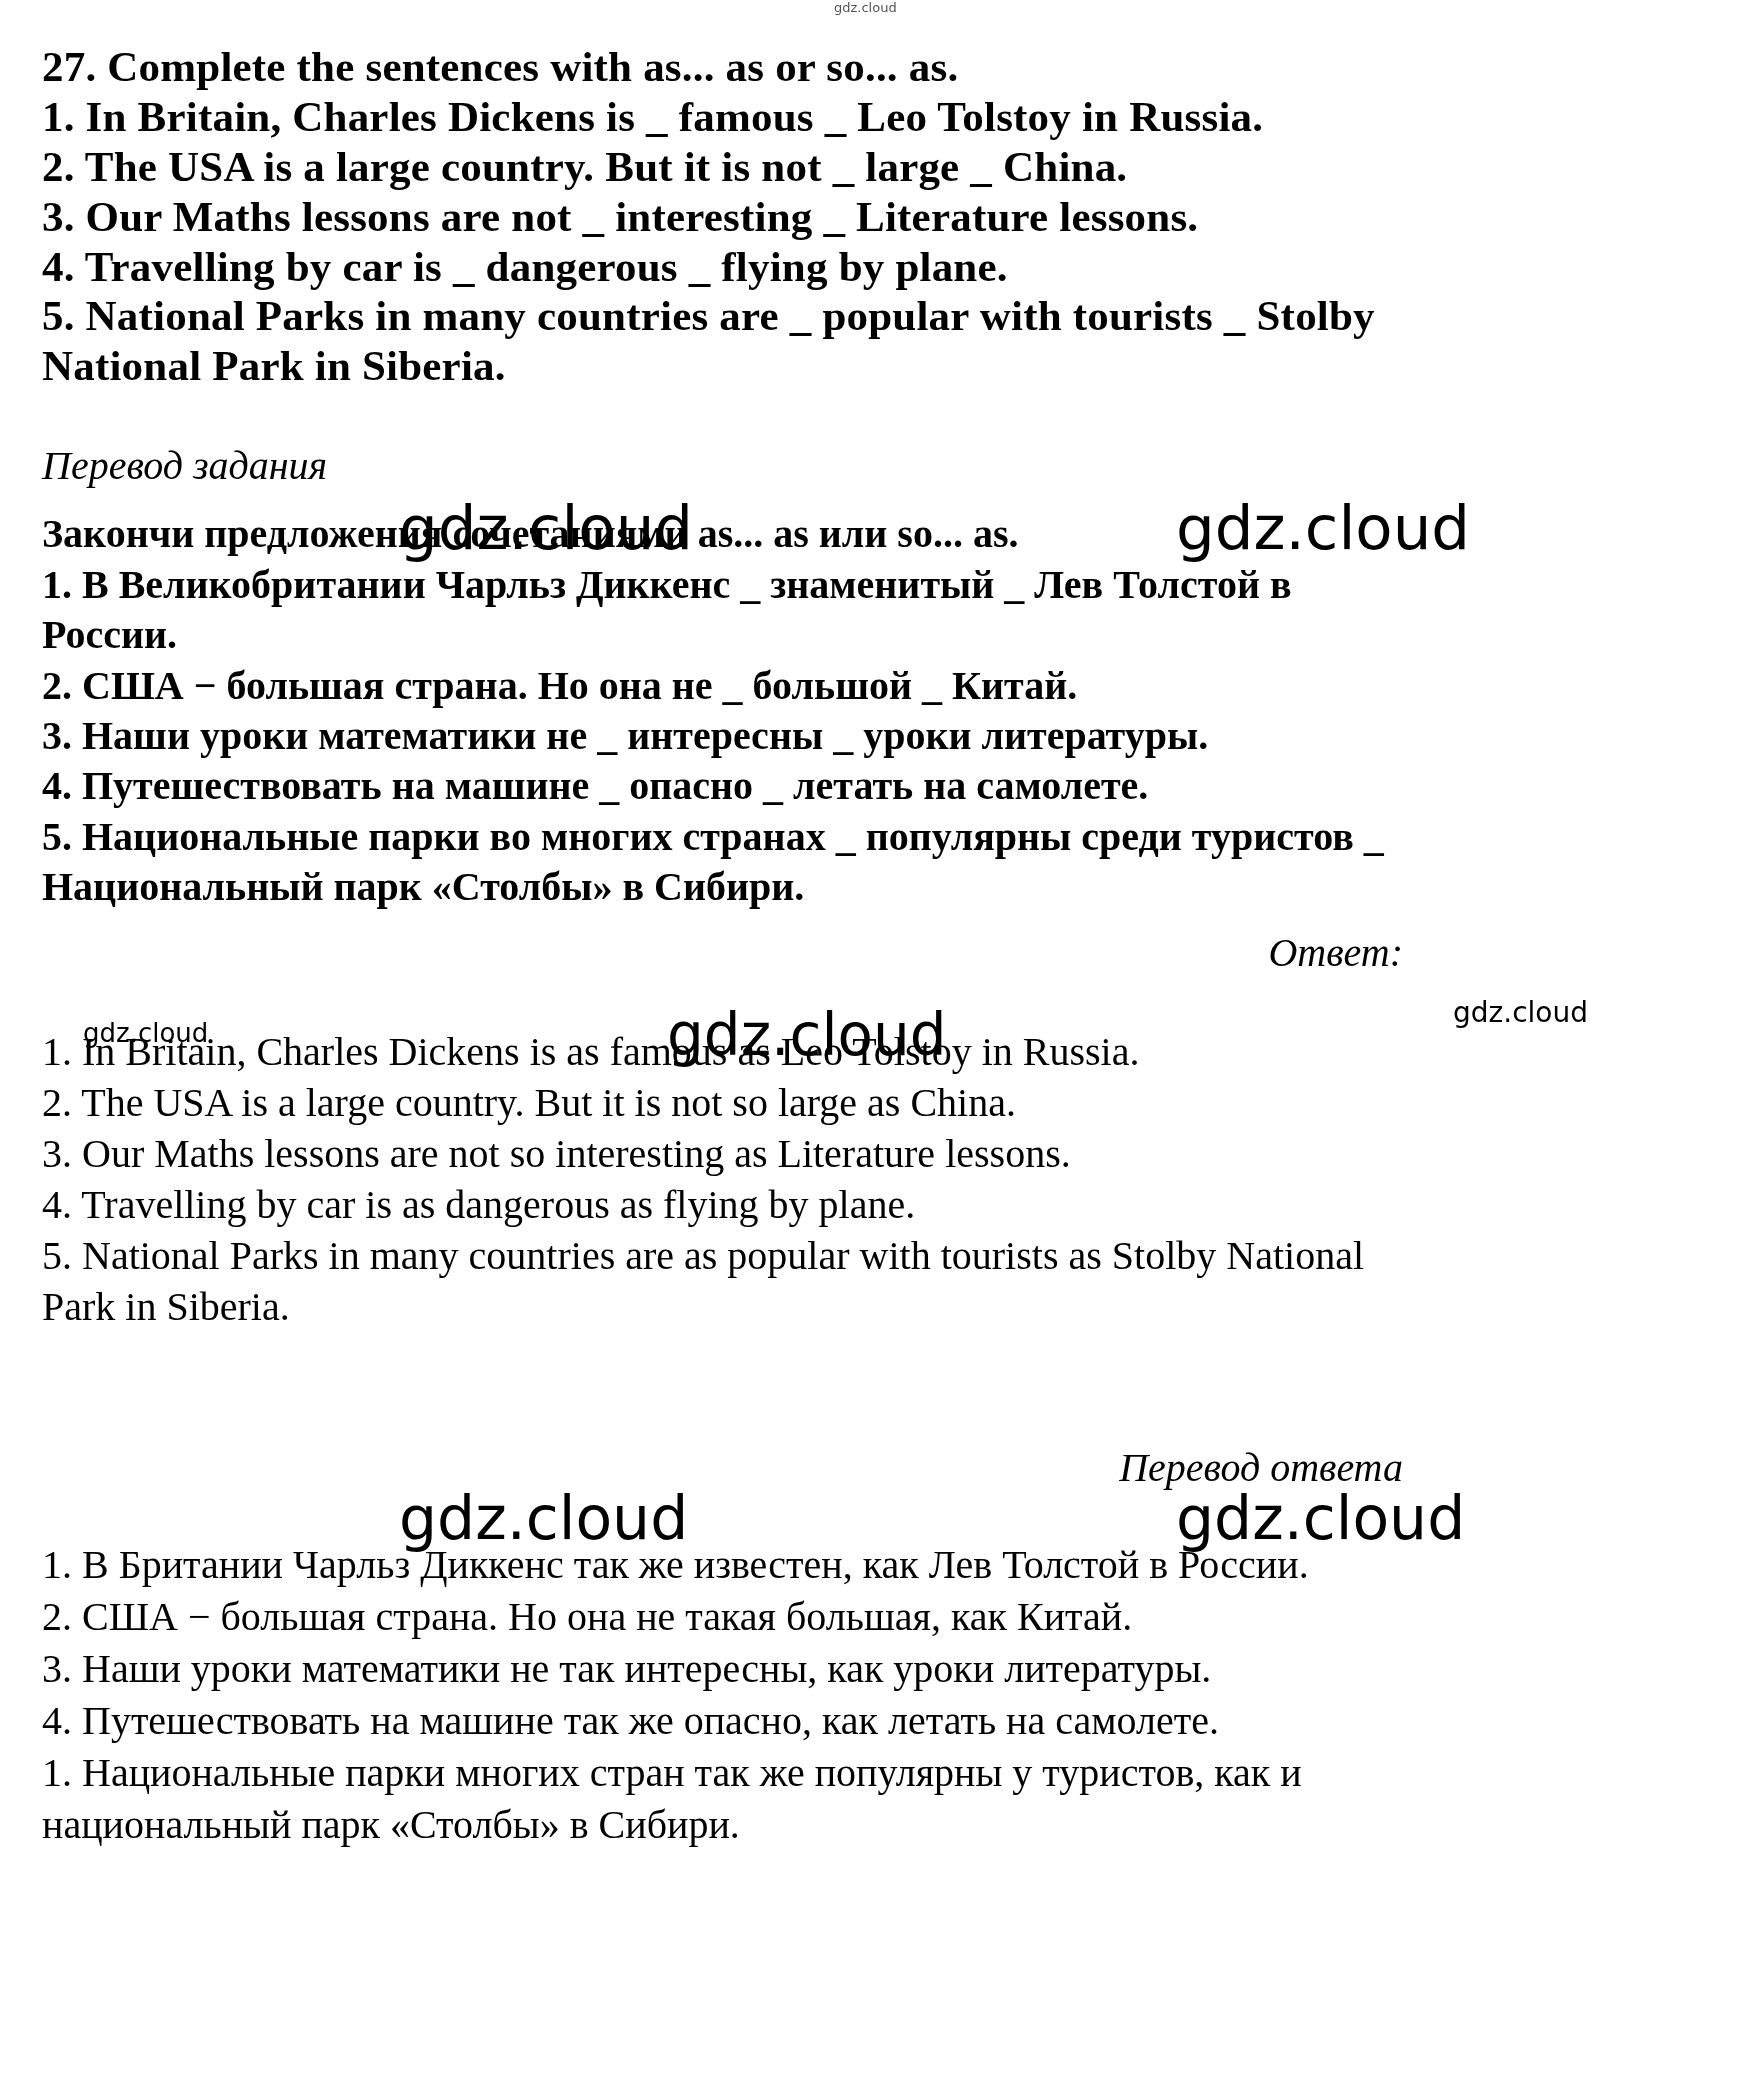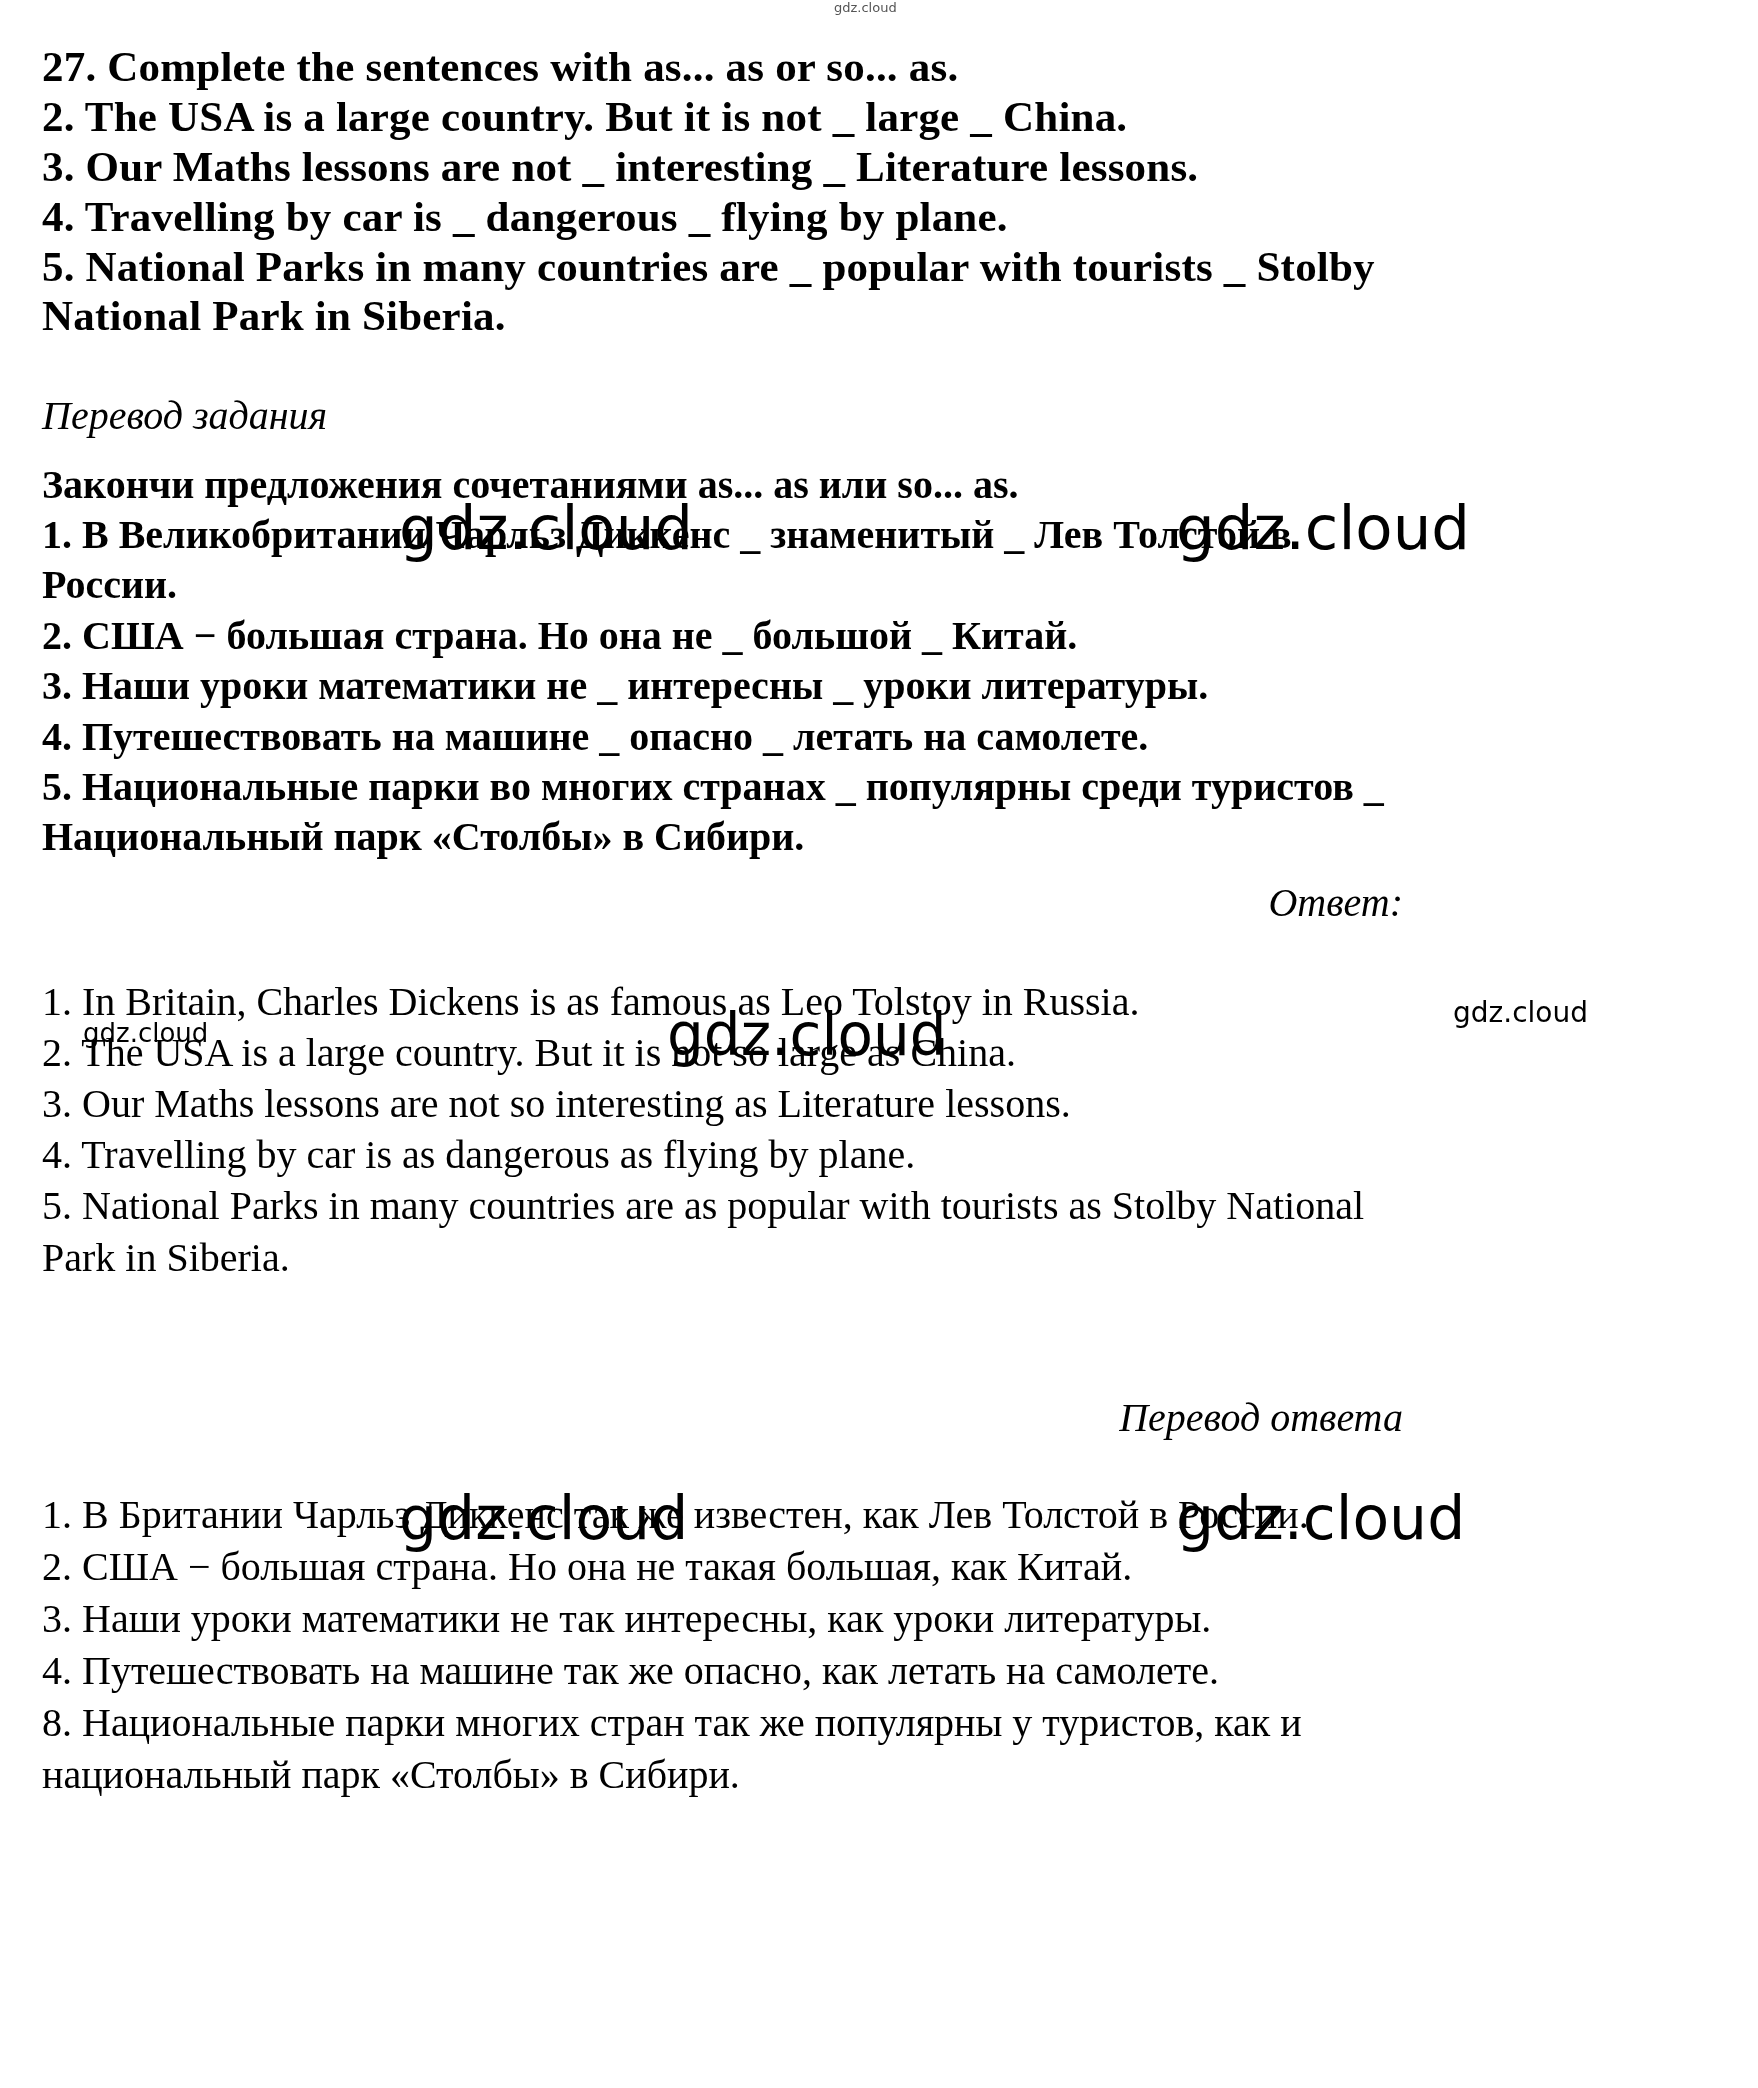--- a/index.html
+++ b/index.html
@@ -110,6 +110,7 @@
 
     <div class="task">
       <div class="line">27. Complete the sentences with as... as or so... as.</div>
+      <div class="line">1. In Britain, Charles Dickens is _ famous _ Leo Tolstoy in Russia.</div>
       <div class="line">2. The USA is a large country. But it is not _ large _ China.</div>
       <div class="line">3. Our Maths lessons are not _ interesting _ Literature lessons.</div>
       <div class="line">4. Travelling by car is _ dangerous _ flying by plane.</div>

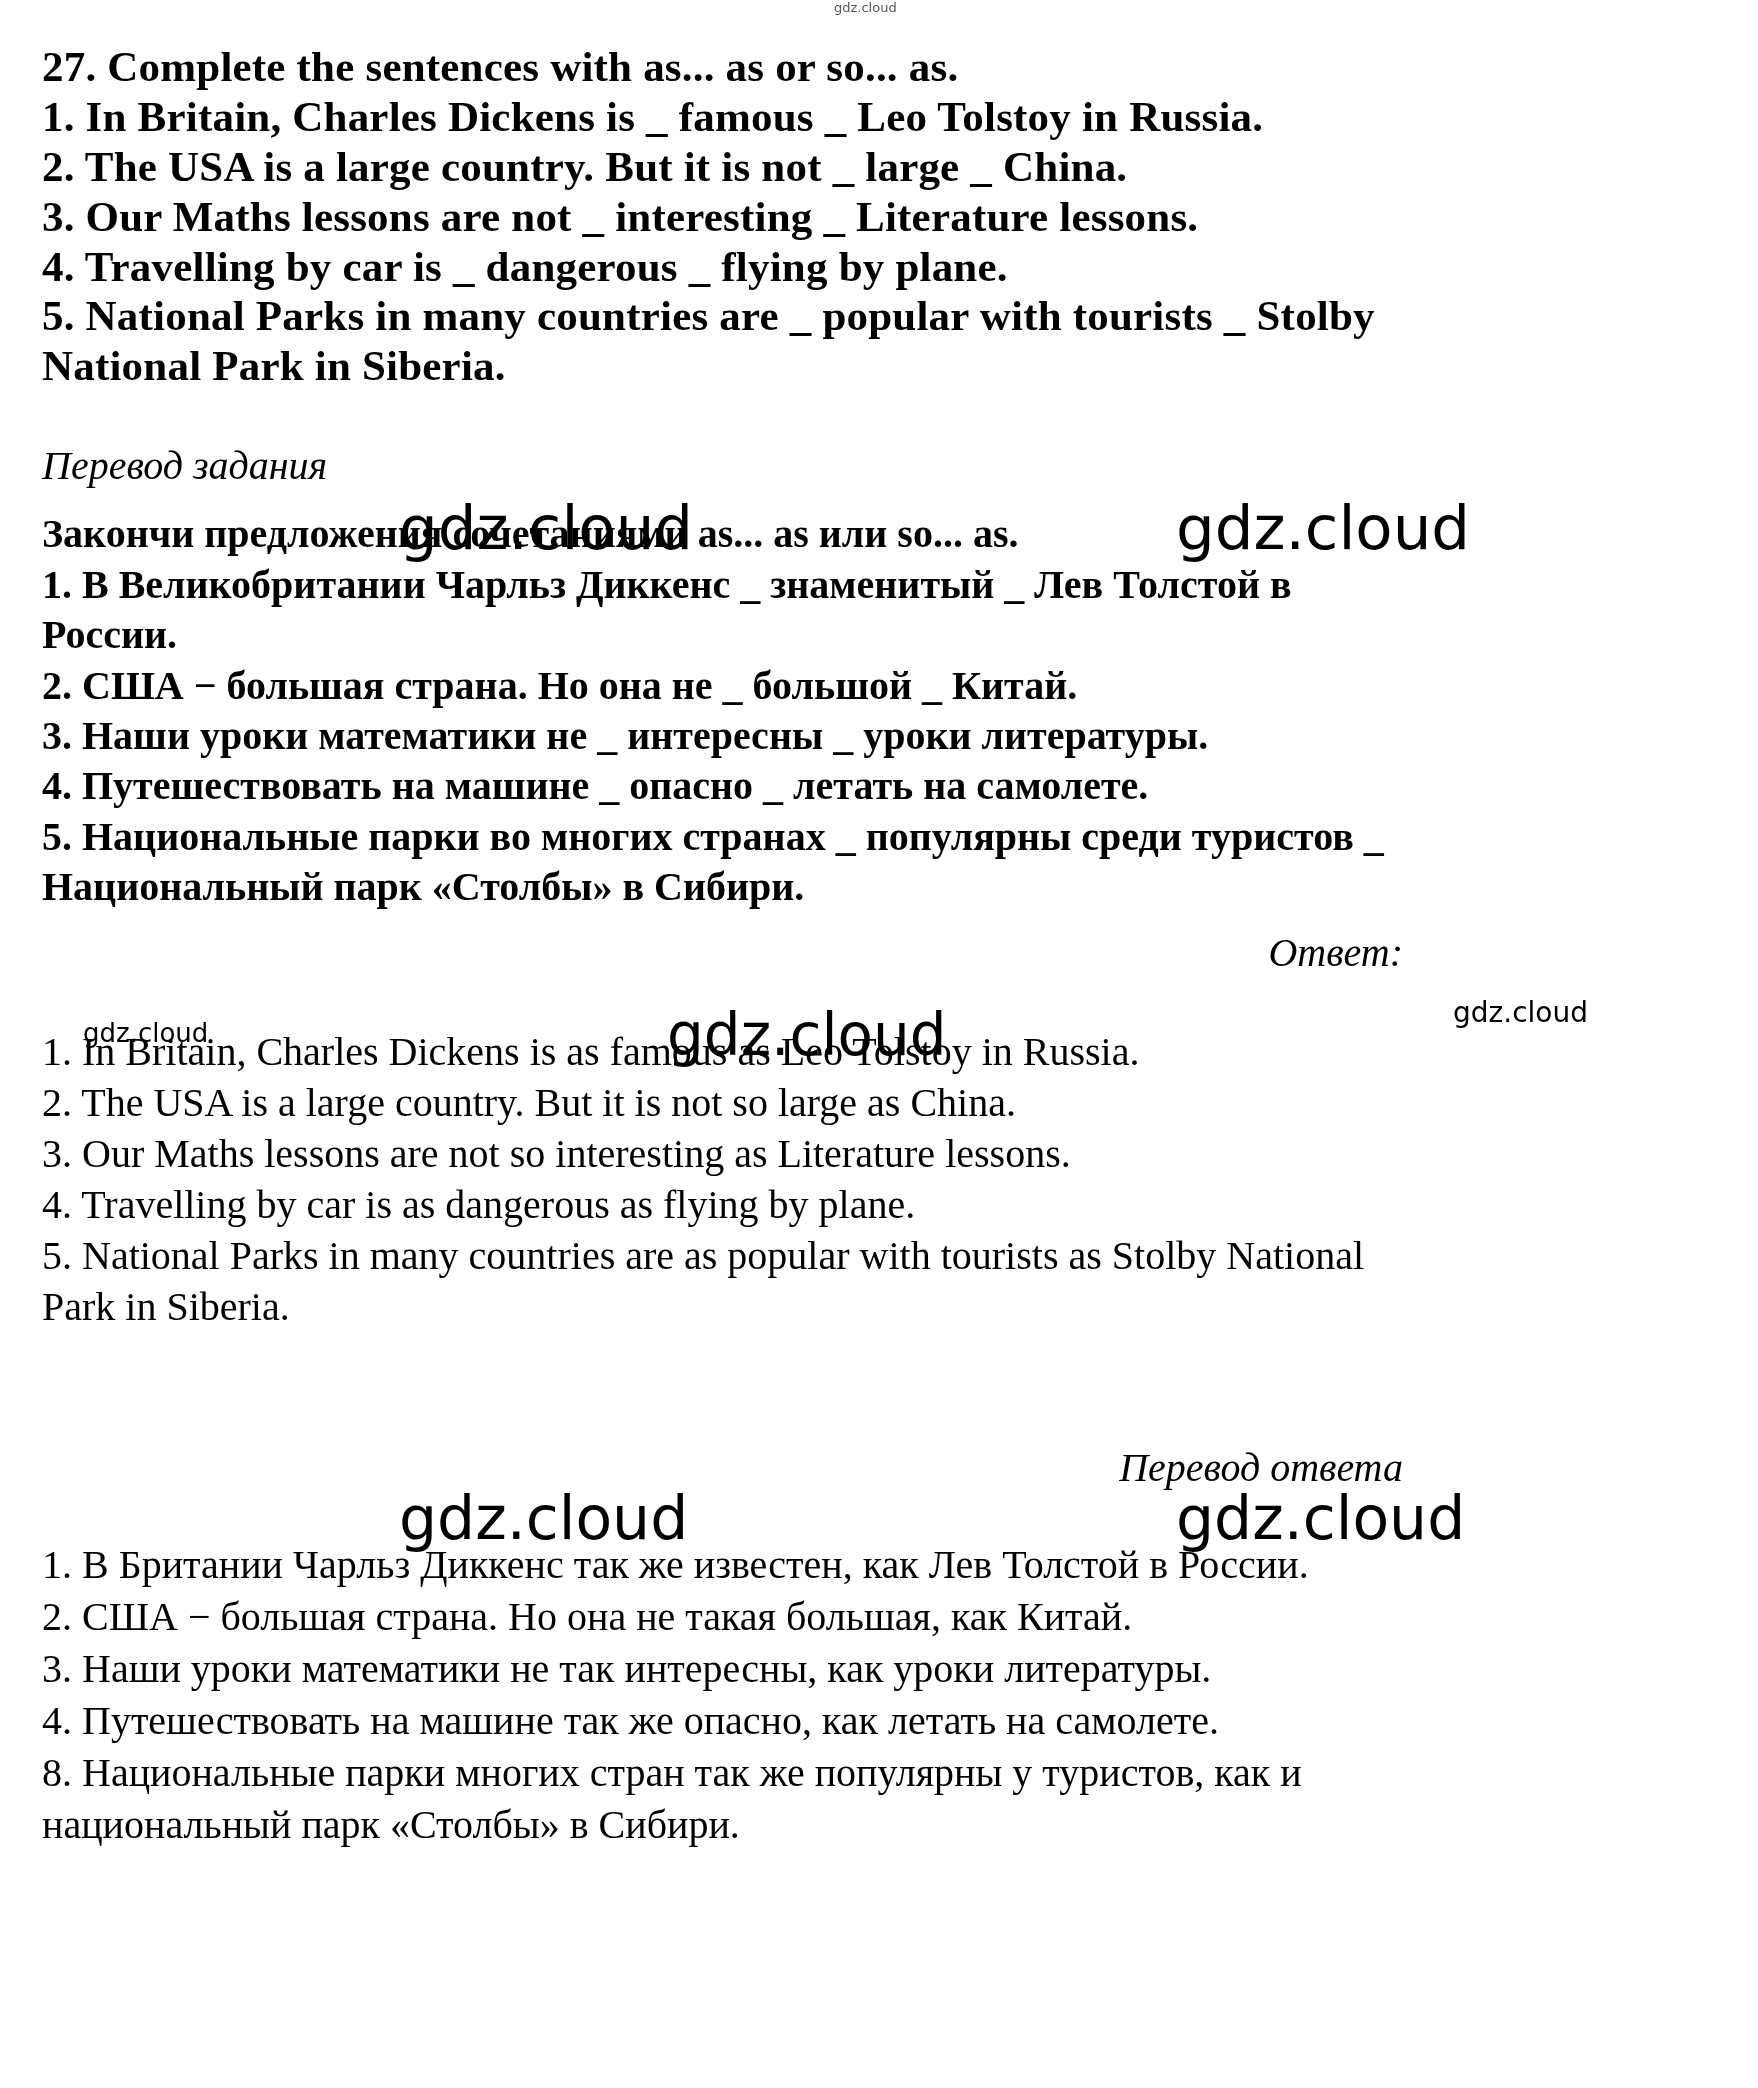--- a/index.html
+++ b/index.html
@@ -150,7 +150,7 @@
       <div class="line">2. США − большая страна. Но она не такая большая, как Китай.</div>
       <div class="line">3. Наши уроки математики не так интересны, как уроки литературы.</div>
       <div class="line">4. Путешествовать на машине так же опасно, как летать на самолете.</div>
-      <div class="line">8. Национальные парки многих стран так же популярны у туристов, как и</div>
+      <div class="line">1. Национальные парки многих стран так же популярны у туристов, как и</div>
       <div class="line">национальный парк «Столбы» в Сибири.</div>
     </div>
 

